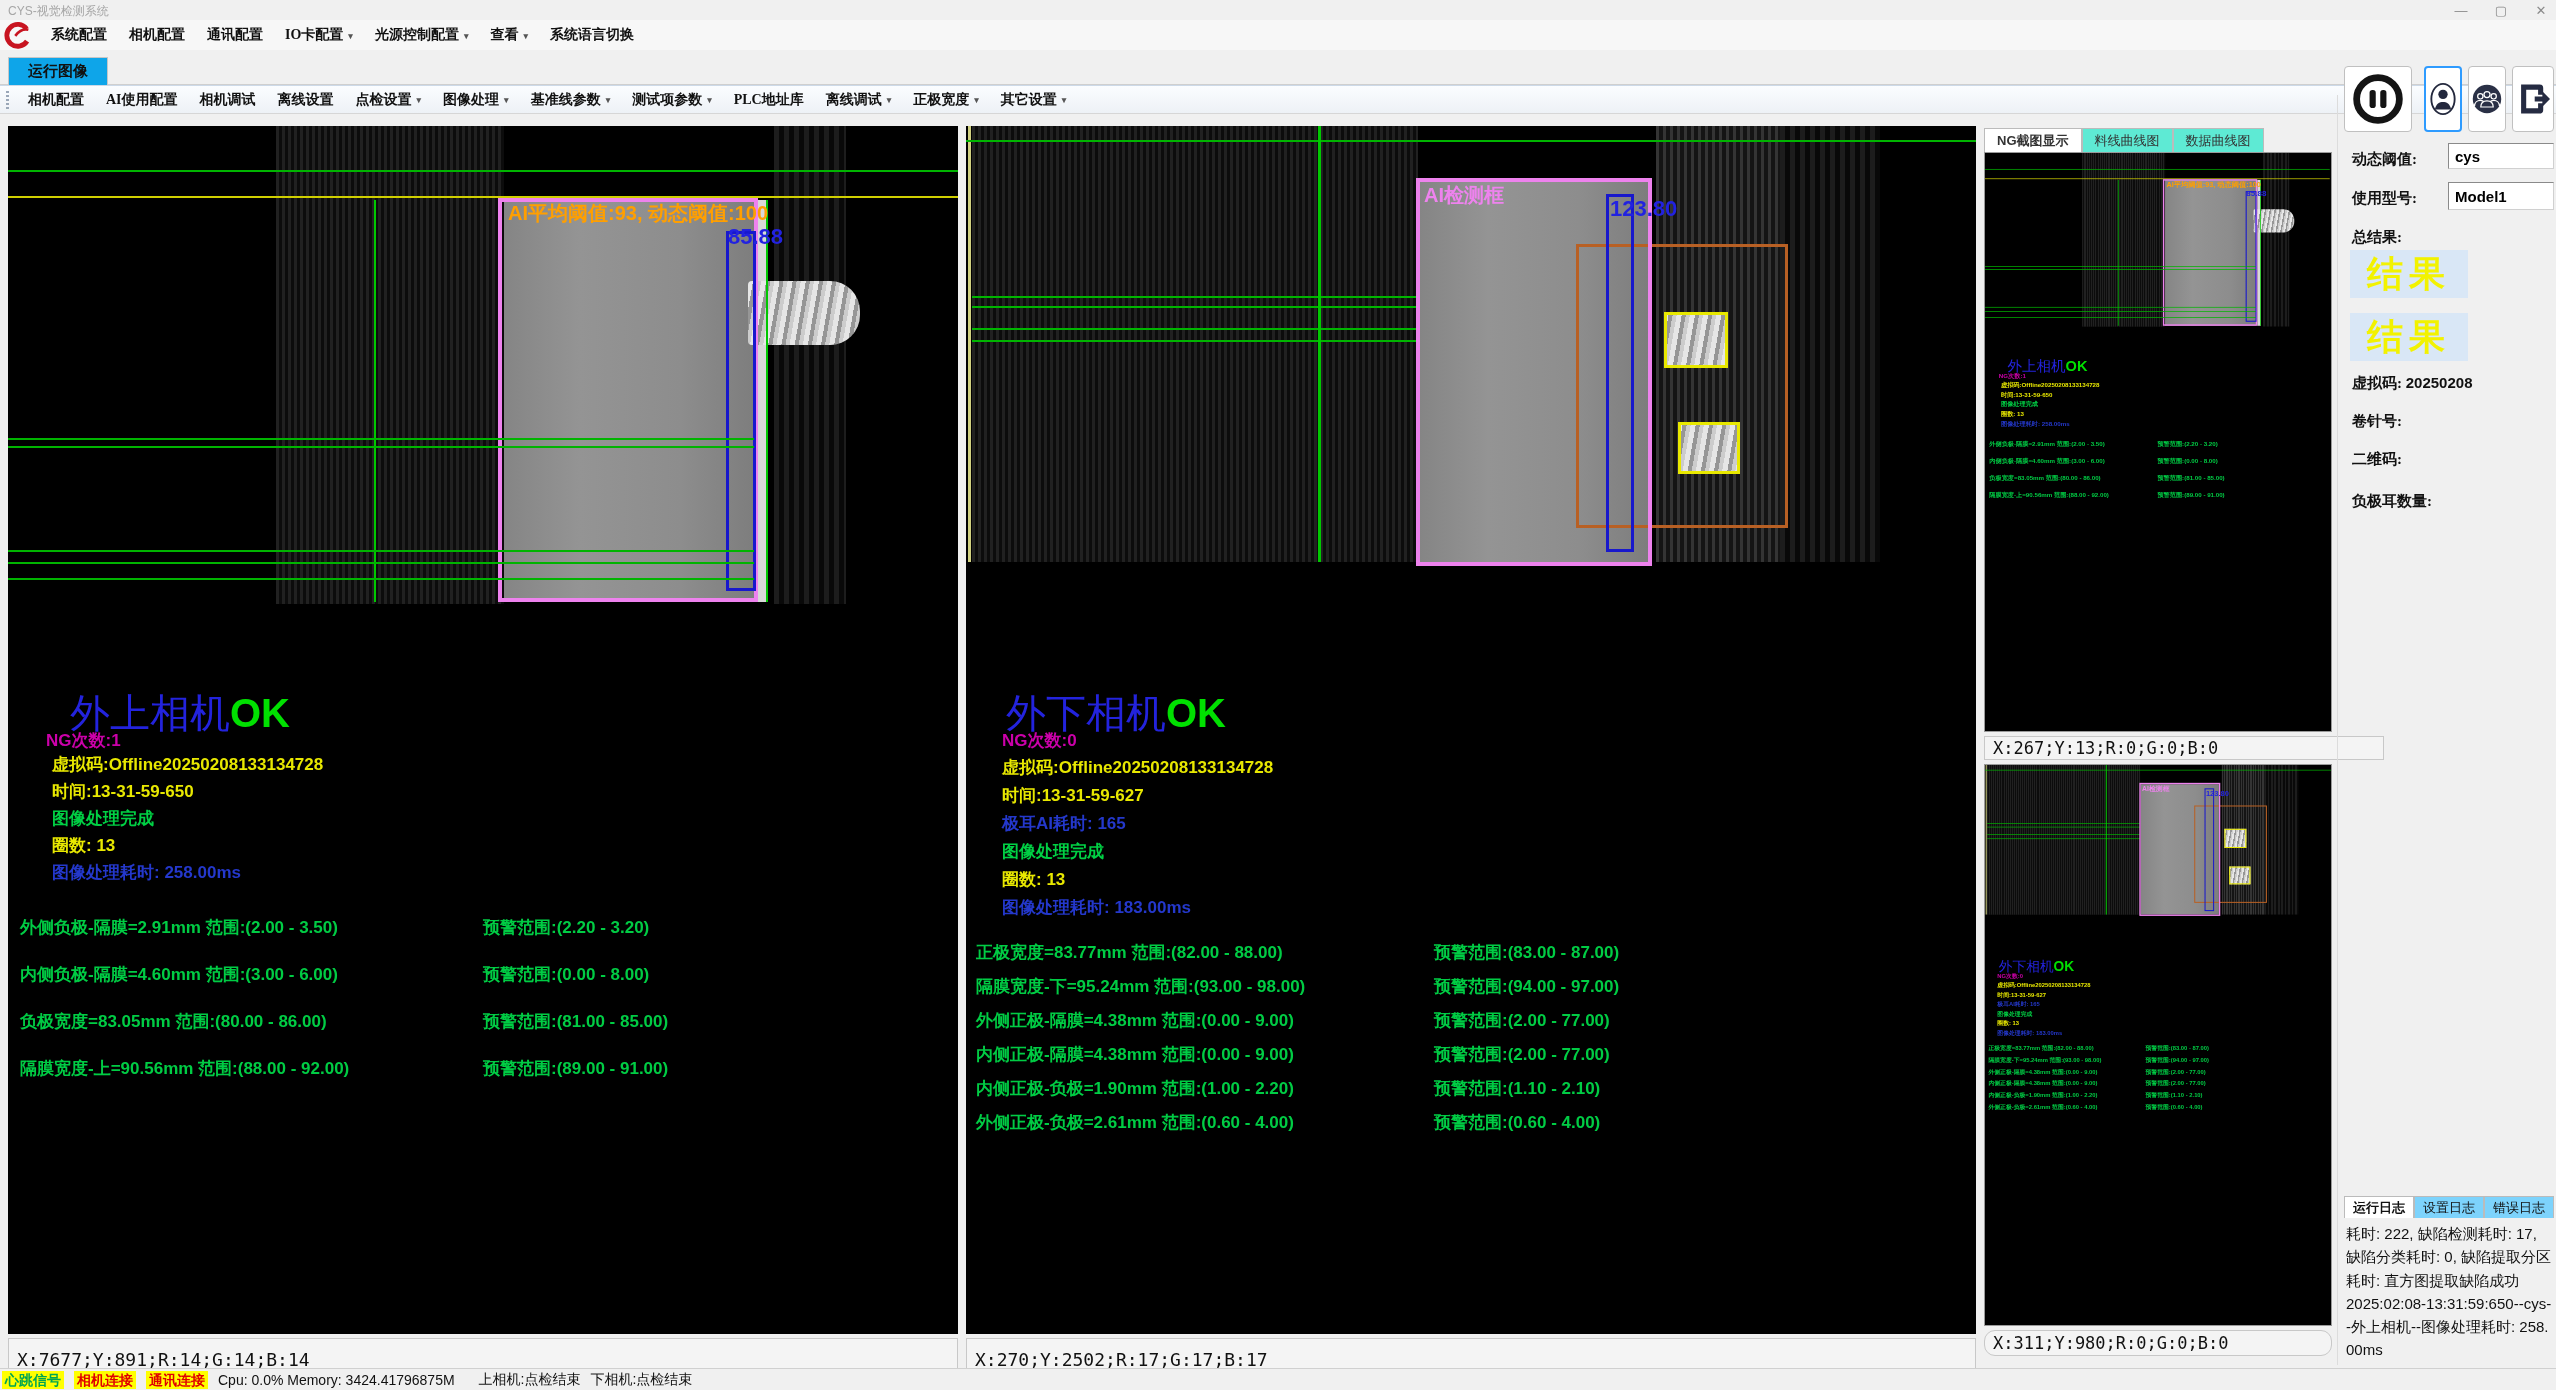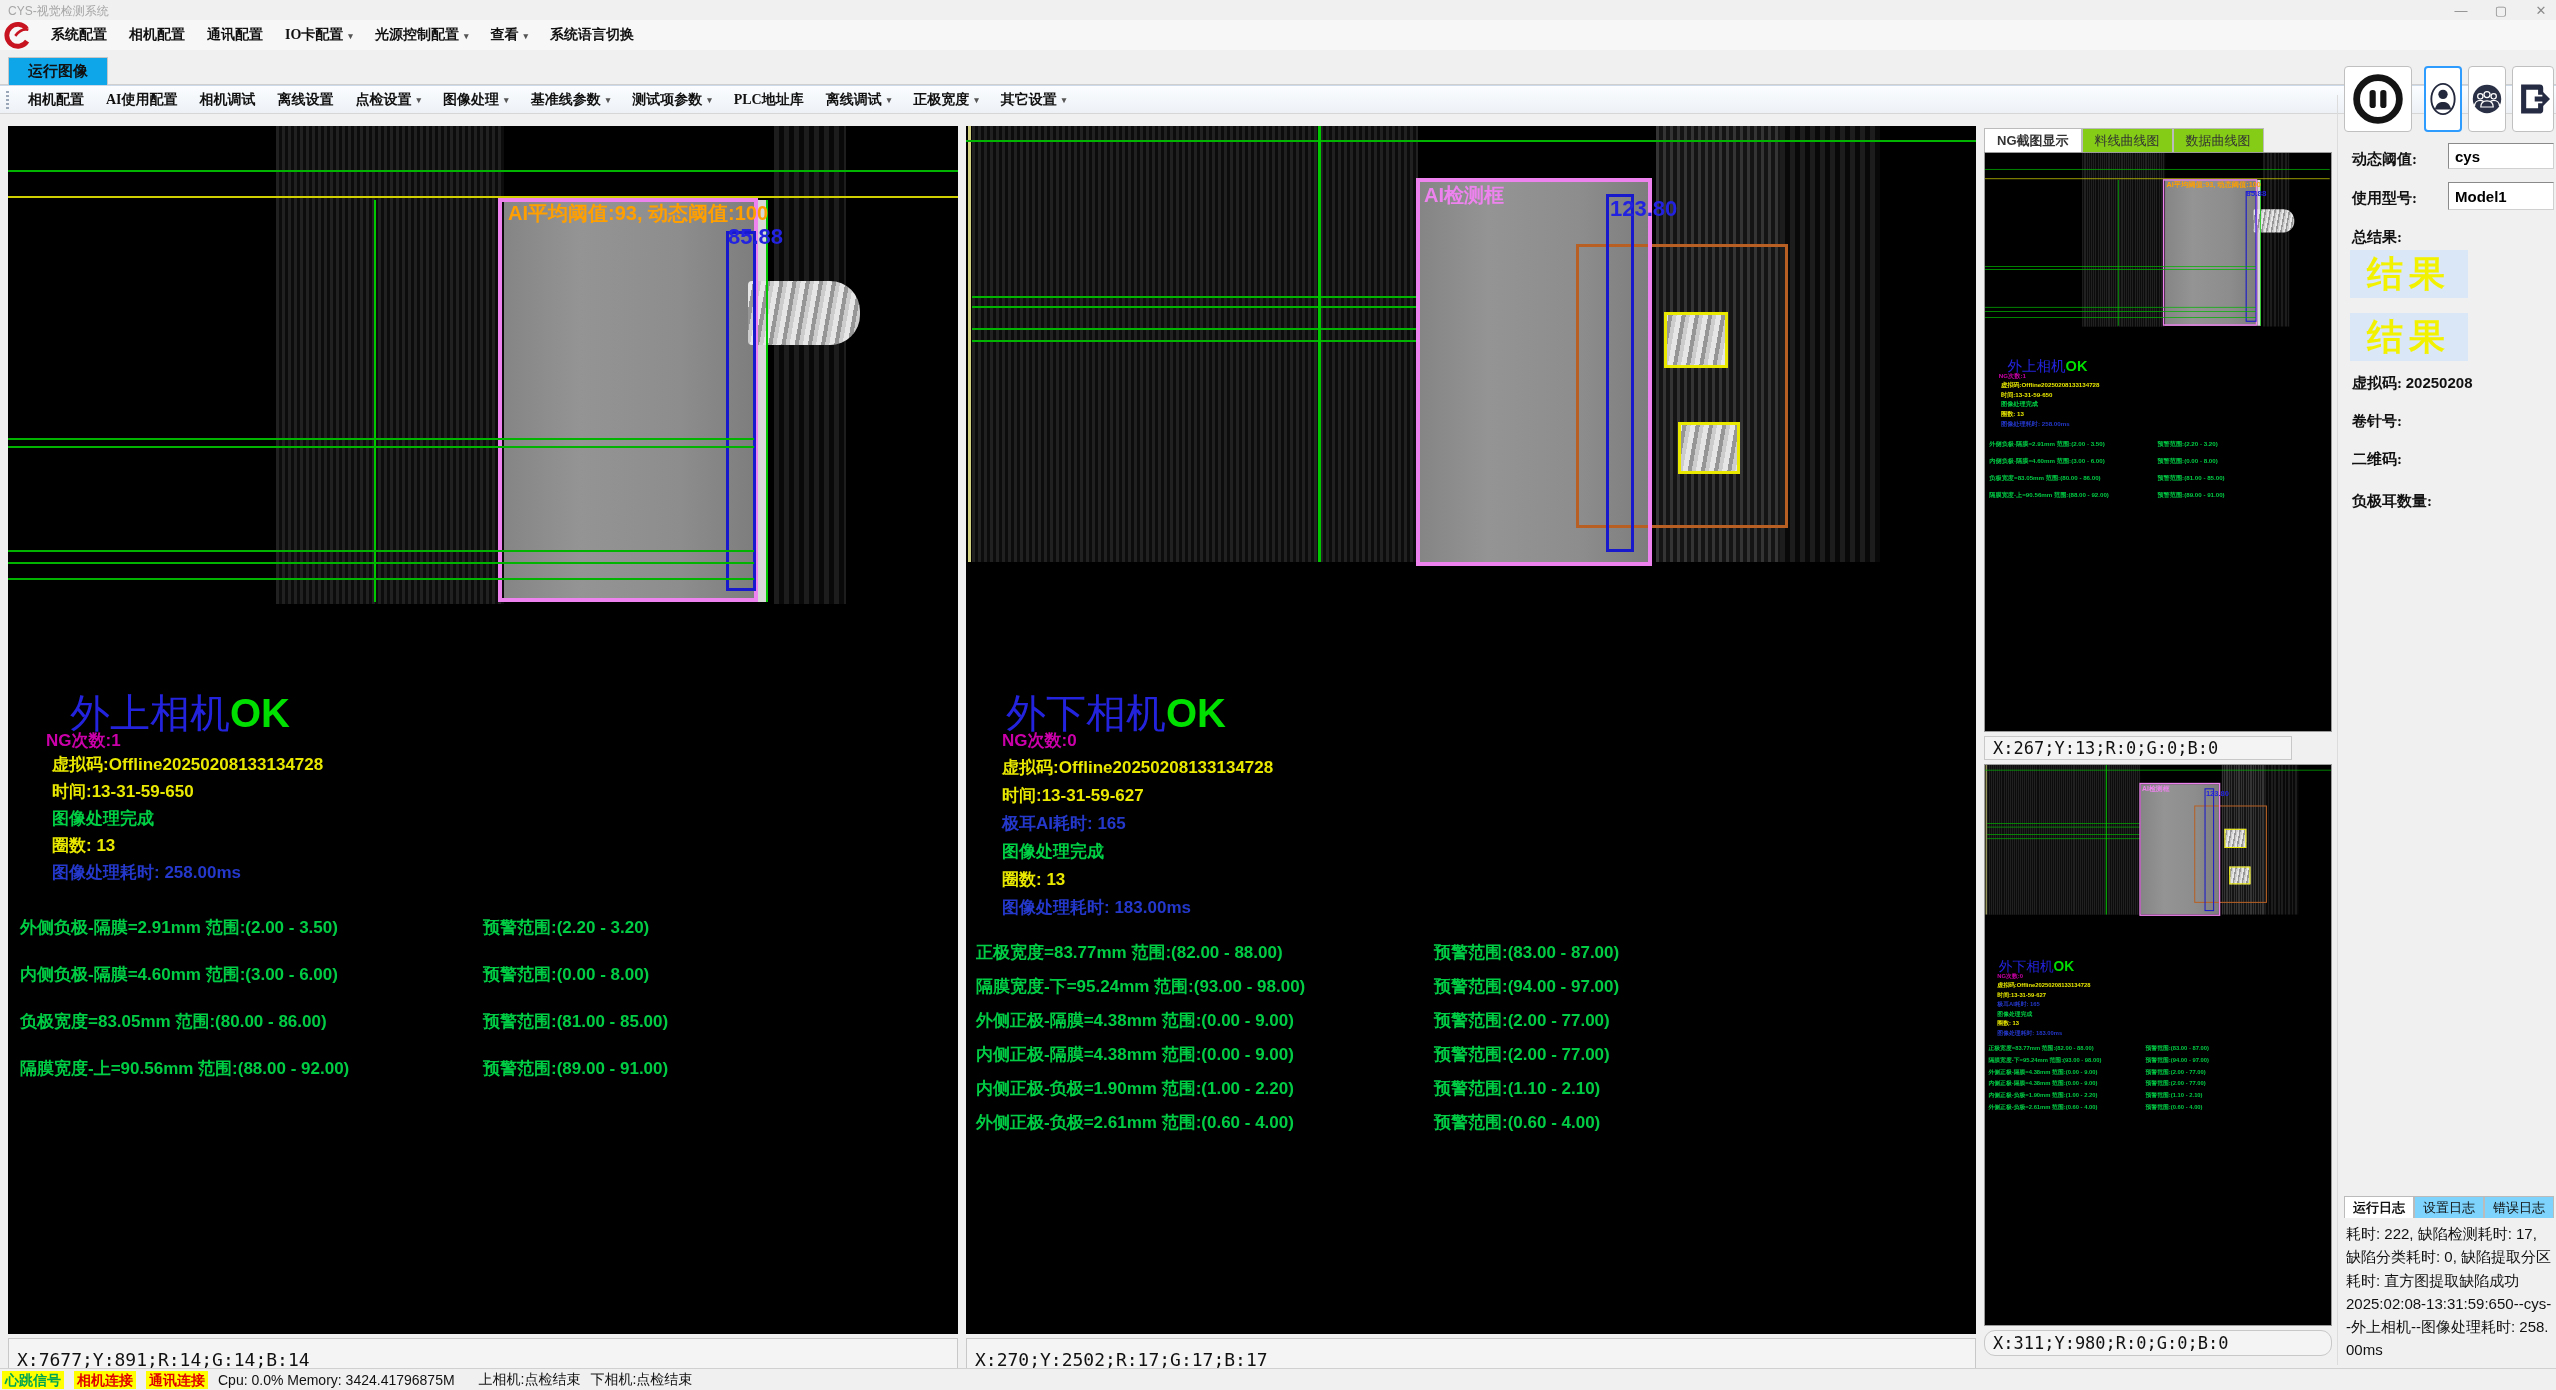--- a/index.html
+++ b/index.html
@@ -78,7 +78,7 @@
   
   .side-tabs{position:absolute;left:1984px;top:128px;display:flex;}
   .side-tab{height:24px;line-height:23px;padding:0 12px;font-size:13px;border:1px solid #bbb;border-bottom:none;
-            background:#84cc16;color:#333;white-space:nowrap;}
+            background:#5eead4;color:#333;white-space:nowrap;}
   .side-tab.active{background:#fff;font-weight:bold;}
   .preview{position:absolute;left:1984px;width:348px;background:#000;border:1px solid #9a9a9a;overflow:hidden;}
   .preview-top{top:152px;height:580px;}

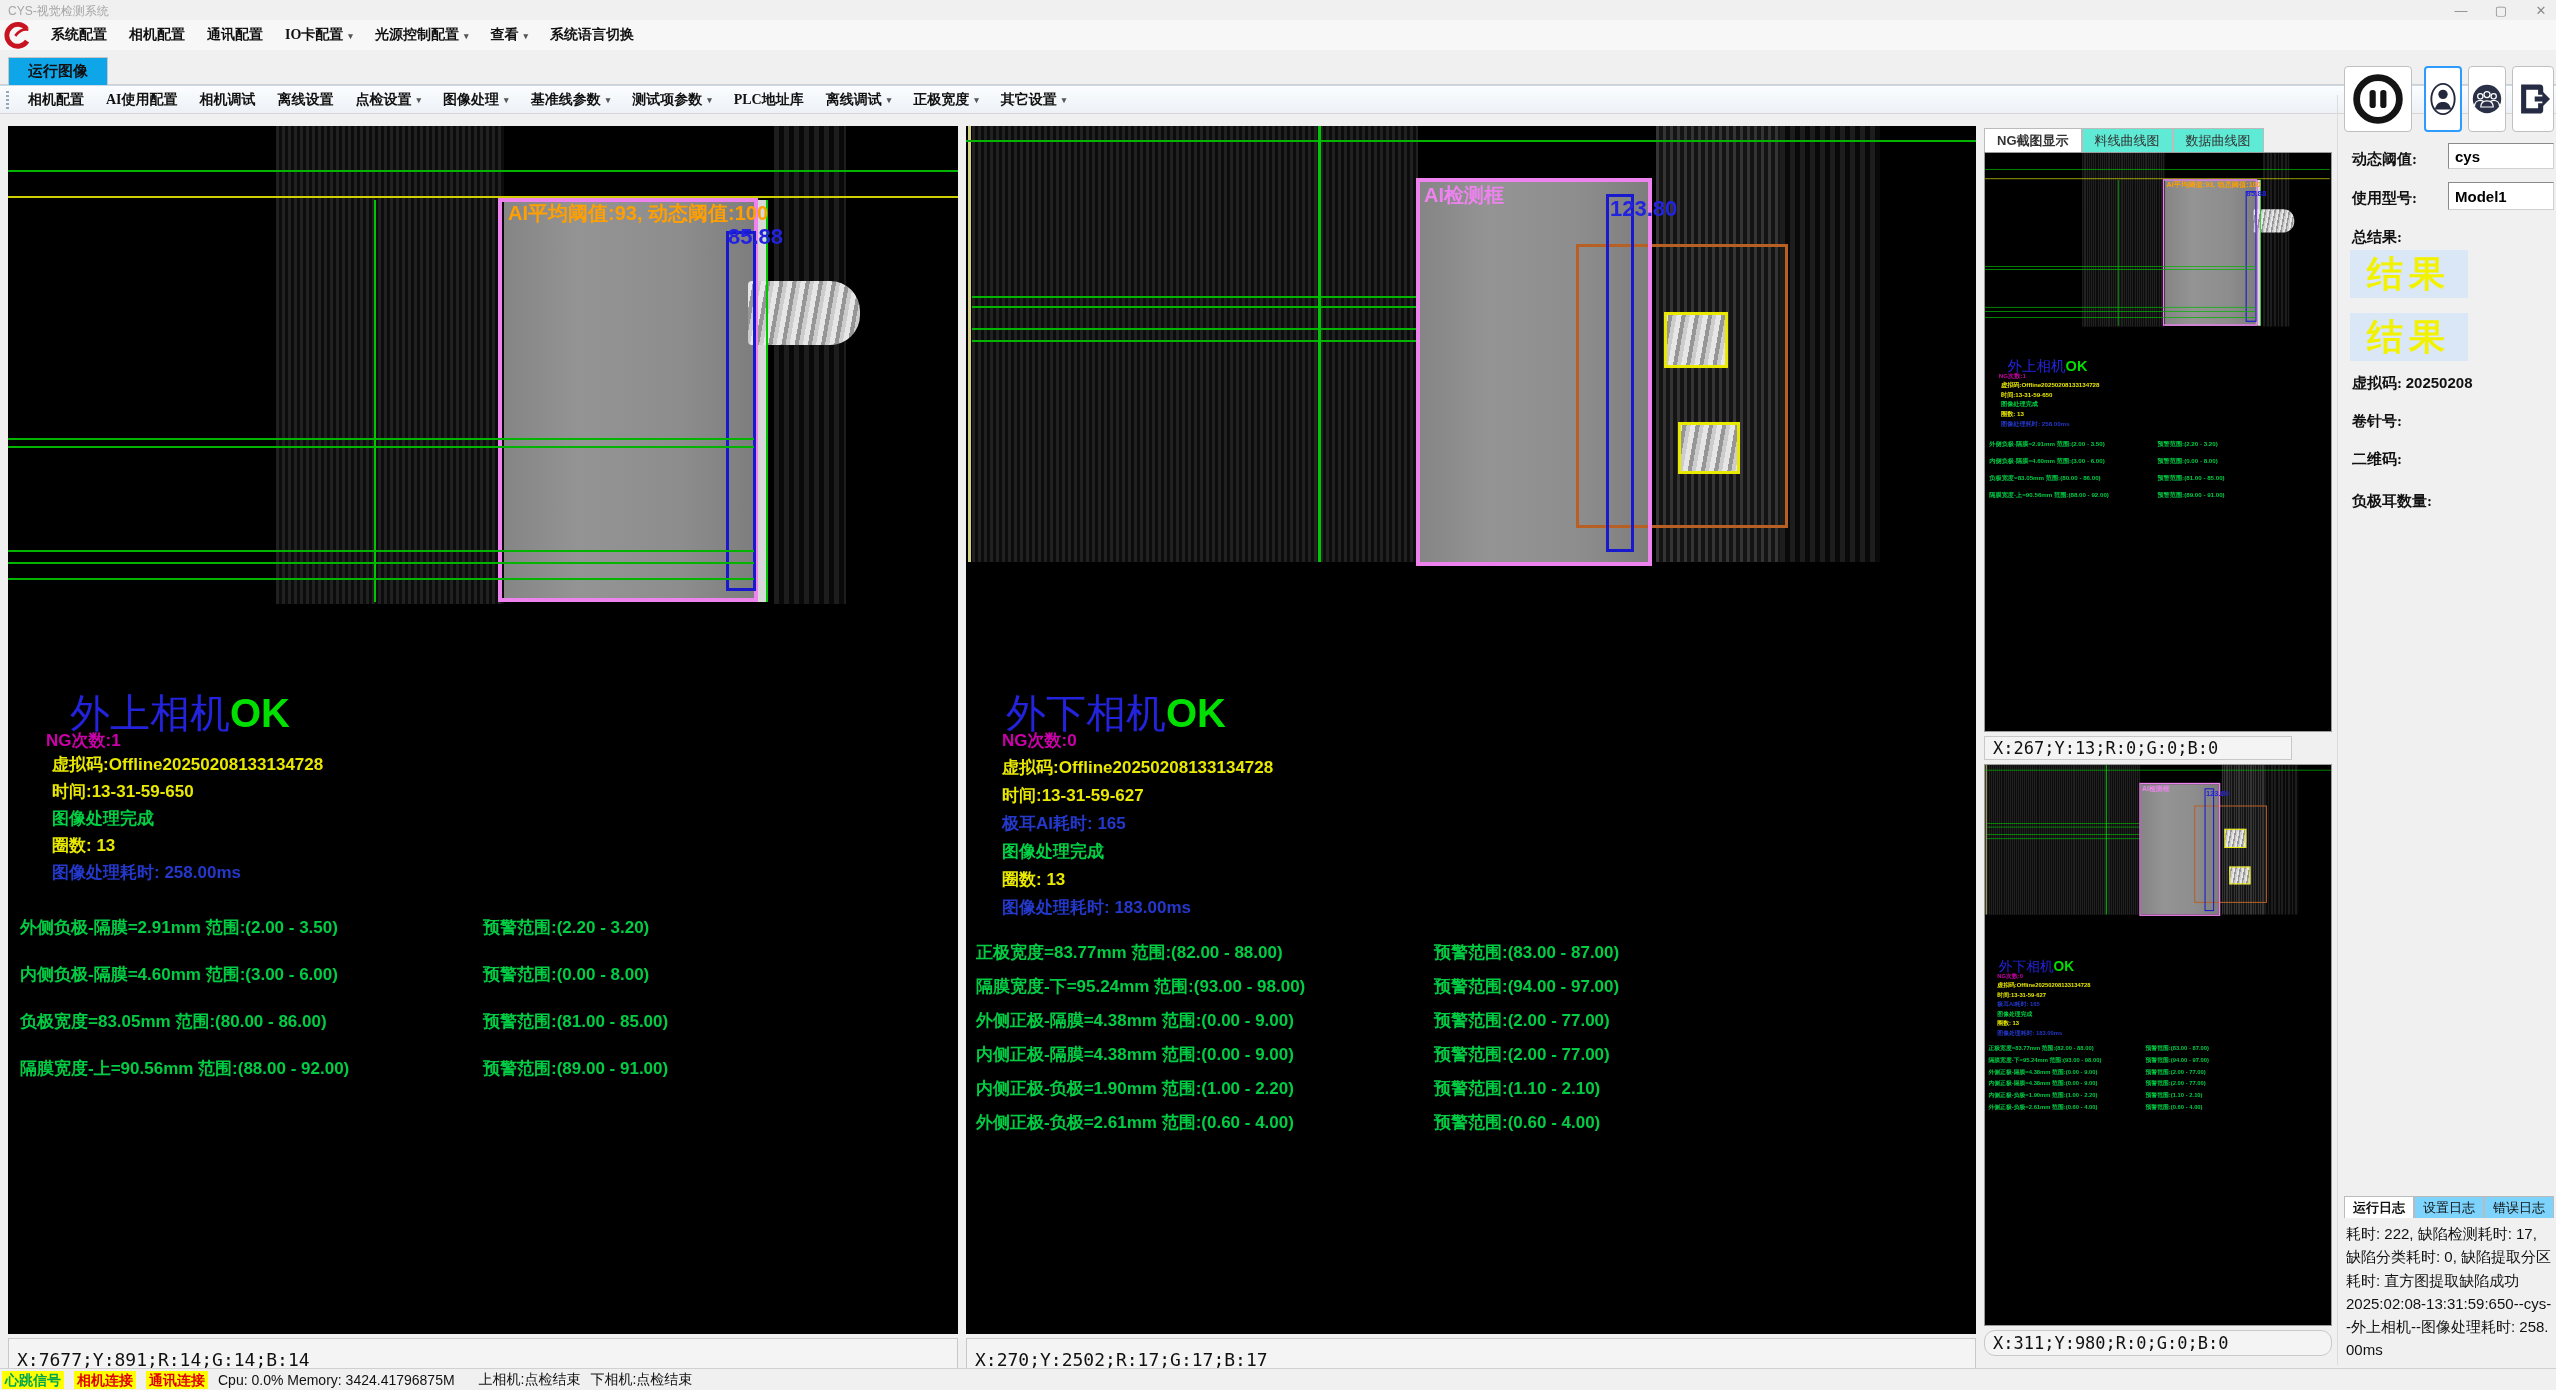--- a/index.html
+++ b/index.html
@@ -355,7 +355,7 @@
   </div>
 </div>
   </div>
-<div class="status-line" style="left:1984px;top:736px;width:308px;height:24px;font-size:17px;">X:267;Y:13;R:0;G:0;B:0</div>
+<div class="status-line" style="left:1984px;top:736px;width:400px;height:24px;font-size:17px;">X:267;Y:13;R:0;G:0;B:0</div>
 <div class="preview preview-bottom">
     <div class="cam-panel panel-right mini-clone" style="transform: scale(0.343);">
 

